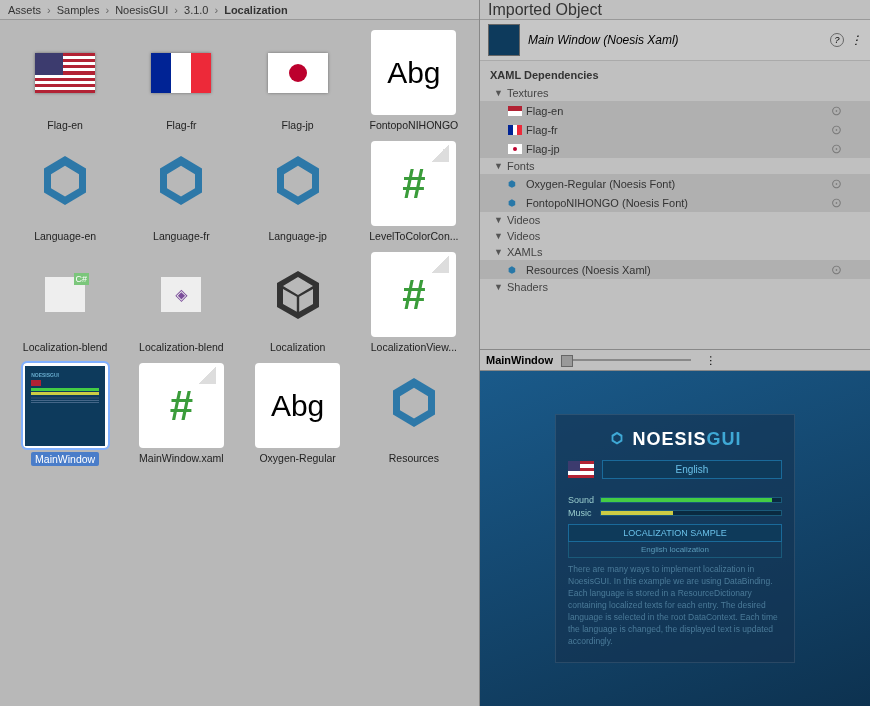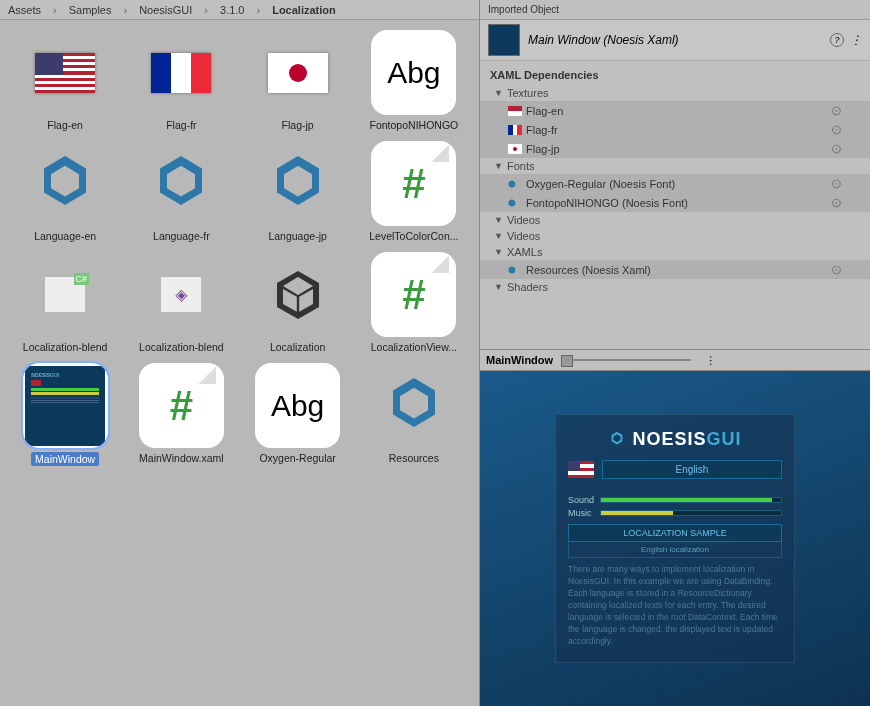--- a/index.html
+++ b/index.html
@@ -6,7 +6,7 @@
 body { background: #c0c0c0; width: 870px; height: 706px; overflow: hidden; display: flex; }
 .left-panel { width: 480px; height: 100%; background: #c0c0c0; border-right: 1px solid #888; display: flex; flex-direction: column; }
 .right-panel { flex: 1; height: 100%; background: #c0c0c0; display: flex; flex-direction: column; }
-.breadcrumb { height: 20px; background: #c0c0c0; border-bottom: 1px solid #999; display: flex; align-items: center; padding: 0 6px; font-size: 11px; color: #333; gap: 6px; }
+.breadcrumb { height: 20px; background: #c0c0c0; border-bottom: 1px solid #999; display: flex; align-items: center; padding: 0 6px; font-size: 11px; color: #333; }
 .breadcrumb span { margin: 0 2px; cursor: pointer; }
 .breadcrumb .sep { color: #666; margin: 0 4px; }
 .breadcrumb .current { font-weight: bold; }

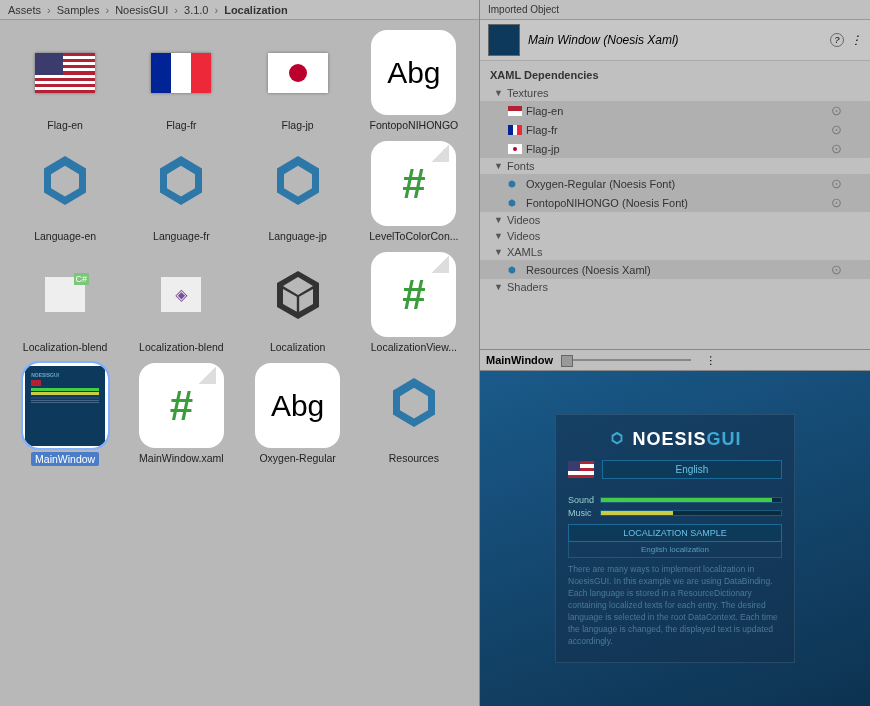--- a/index.html
+++ b/index.html
@@ -31,7 +31,7 @@
 .blend-icon { width:40px; height:35px; background:#eee; position:relative; display:flex; align-items:center; justify-content:center; }
 .unity-icon { width:60px; height:60px; }
 .main-window-thumb { width:80px; height:80px; background:#0d3a5c; display:flex; flex-direction:column; padding:6px; }
-.inspector-header { height:20px; border-bottom:1px solid #999; padding:0 8px; font-size:10px; display:flex; align-items:center; color:#333; }
+.inspector-header { height:20px; border-bottom:1px solid #999; padding:0 8px; font-size:16px; display:flex; align-items:center; color:#333; }
 .inspector-row { display:flex; align-items:center; padding:4px 8px; background:#c6c6c6; border-bottom:1px solid #aaa;font-style:italic; }
 .inspector-row .thumb { width:32px; height:32px; background:#0d3a5c; margin-right:8px; border:1px solid #666; }
 .inspector-row .title { flex:1; font-size:12px; }

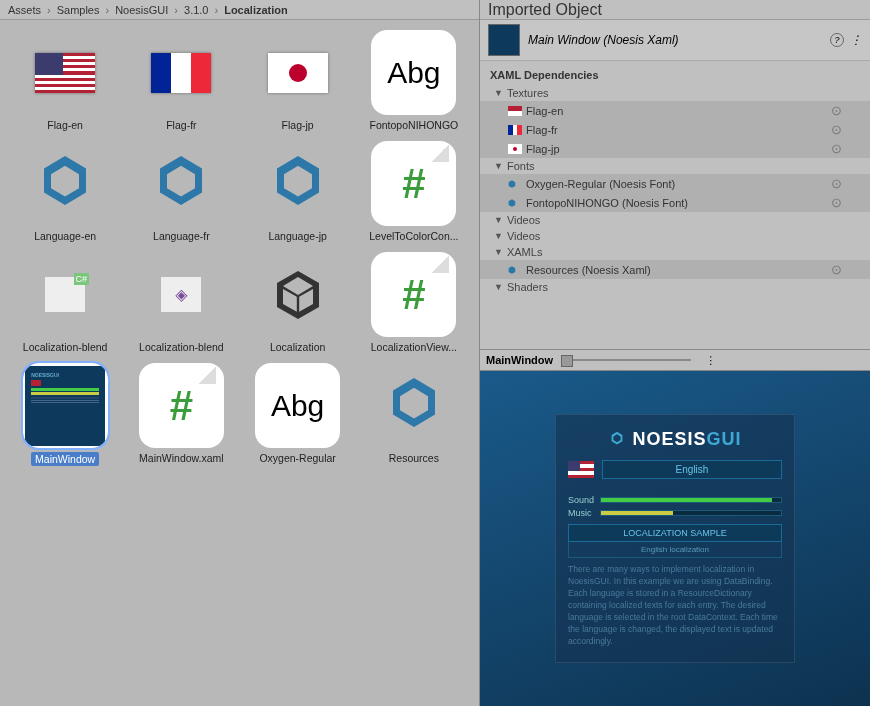--- a/index.html
+++ b/index.html
@@ -12,7 +12,7 @@
 .breadcrumb .current { font-weight: bold; }
 .asset-grid { flex: 1; padding: 10px; display: grid; grid-template-columns: repeat(4, 1fr); gap: 10px 6px; align-content: start; background: #b8b8b8; }
 .asset-item { display: flex; flex-direction: column; align-items: center; cursor: pointer; }
-.asset-thumb { width: 85px; height: 85px; background: #fff; border-radius: 16px; display: flex; align-items: center; justify-content: center; position: relative; overflow: hidden; }
+.asset-thumb { width: 85px; height: 85px; background: #fff; border-radius: 4px; display: flex; align-items: center; justify-content: center; position: relative; overflow: hidden; }
 .asset-thumb.trans { background: transparent; }
 .asset-thumb.selected { outline: 2px solid #80b0ff; }
 .asset-label { font-size: 10.5px; color: #222; margin-top: 4px; text-align: center; max-width: 100px; white-space: nowrap; overflow: hidden; text-overflow: ellipsis; }

